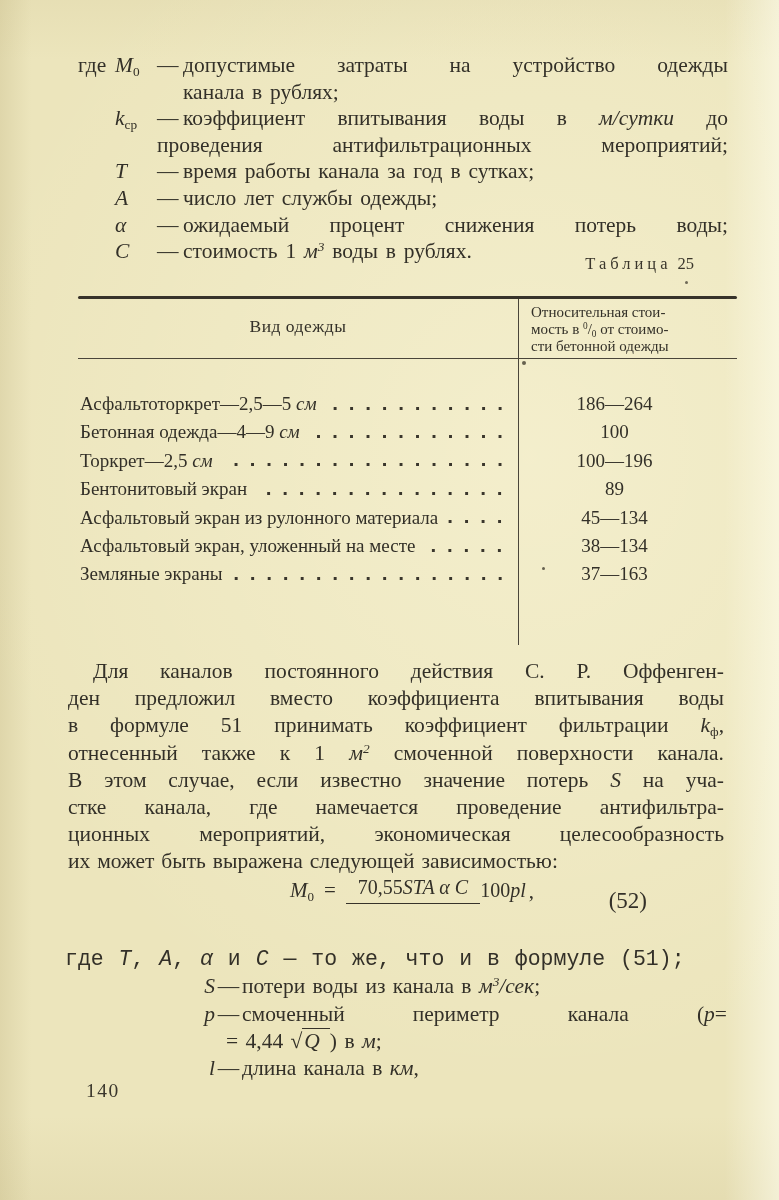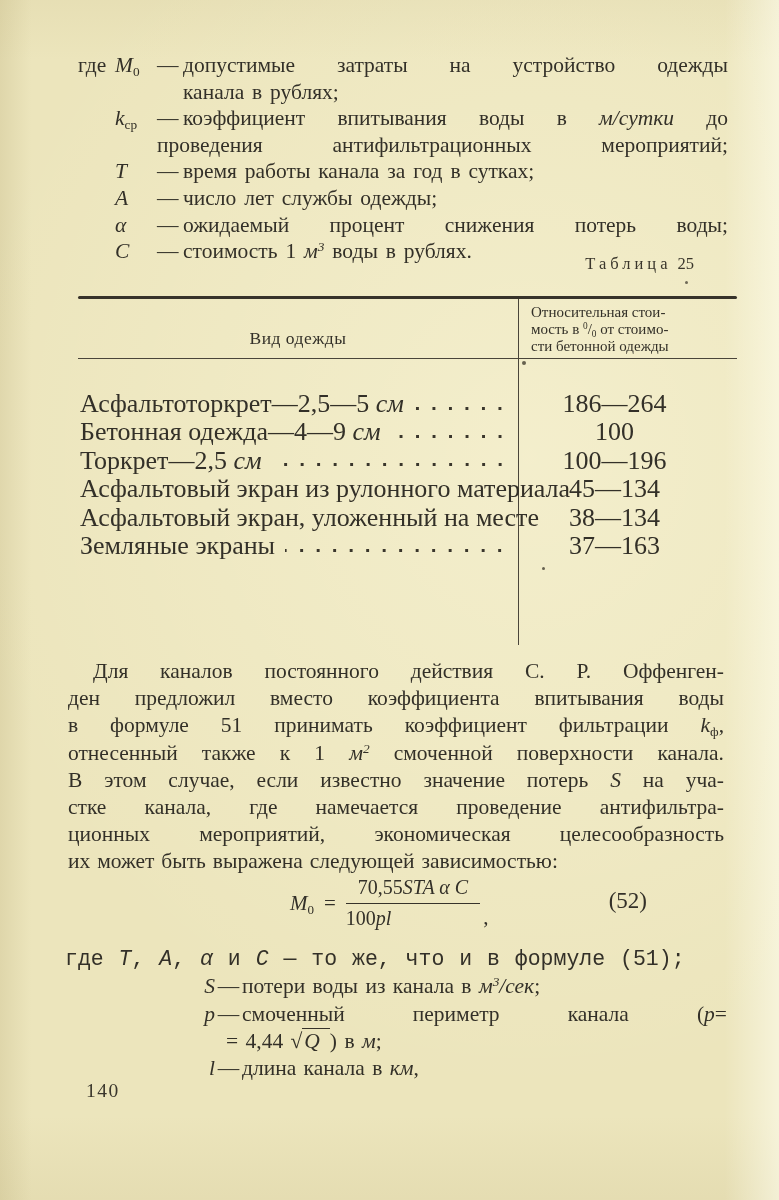--- a/index.html
+++ b/index.html
@@ -43,7 +43,7 @@
   .t-vrule{position:absolute;left:440px;top:9px;width:1.4px;height:346px;background:#4a453a;}
   .t-midrule{position:absolute;left:0;top:68px;width:100%;height:1.3px;background:#4a453a;}
   .t-header{position:absolute;left:0;top:9px;width:100%;display:flex;}
-  .t-h1{width:440px;text-align:center;font-size:17.5px;padding-top:29px;letter-spacing:0.5px;}
+  .t-h1{width:440px;text-align:center;font-size:17.5px;padding-top:17px;letter-spacing:0.5px;}
   .t-h2{flex:1;font-size:15px;line-height:16.8px;padding:5px 2px 0 13px;}
   .t-body{position:absolute;left:0;top:100px;width:100%;}
   .t-row{display:flex;height:28.4px;align-items:center;font-size:26px;line-height:28.4px;}

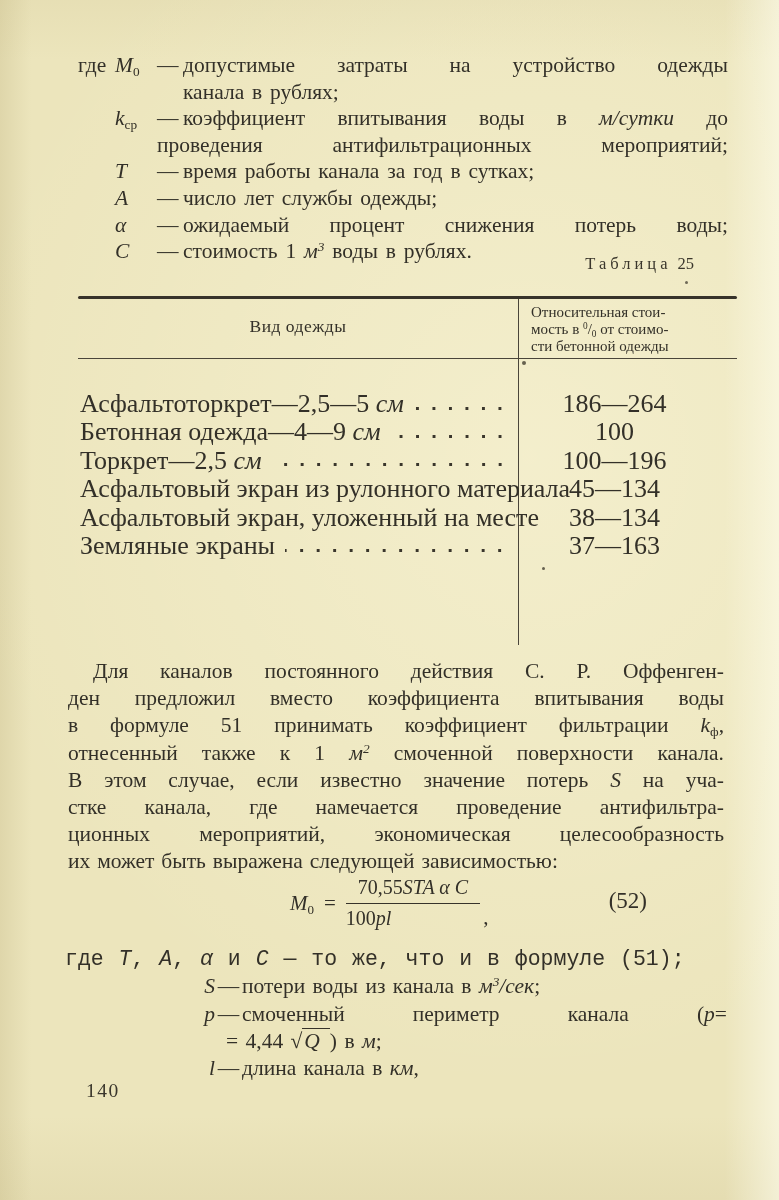--- a/index.html
+++ b/index.html
@@ -46,7 +46,7 @@
   .t-h1{width:440px;text-align:center;font-size:17.5px;padding-top:17px;letter-spacing:0.5px;}
   .t-h2{flex:1;font-size:15px;line-height:16.8px;padding:5px 2px 0 13px;}
   .t-body{position:absolute;left:0;top:100px;width:100%;}
-  .t-row{display:flex;height:28.4px;align-items:center;font-size:26px;line-height:28.4px;}
+  .t-row{display:flex;height:28.4px;align-items:center;font-size:19px;line-height:28.4px;}
   .t-left{width:440px;flex:none;display:flex;align-items:baseline;padding-left:2px;box-sizing:border-box;}
   .t-label{flex:none;white-space:nowrap;}
   .leader{flex:1;height:5px;align-self:center;margin:8px 10px 0 10px;

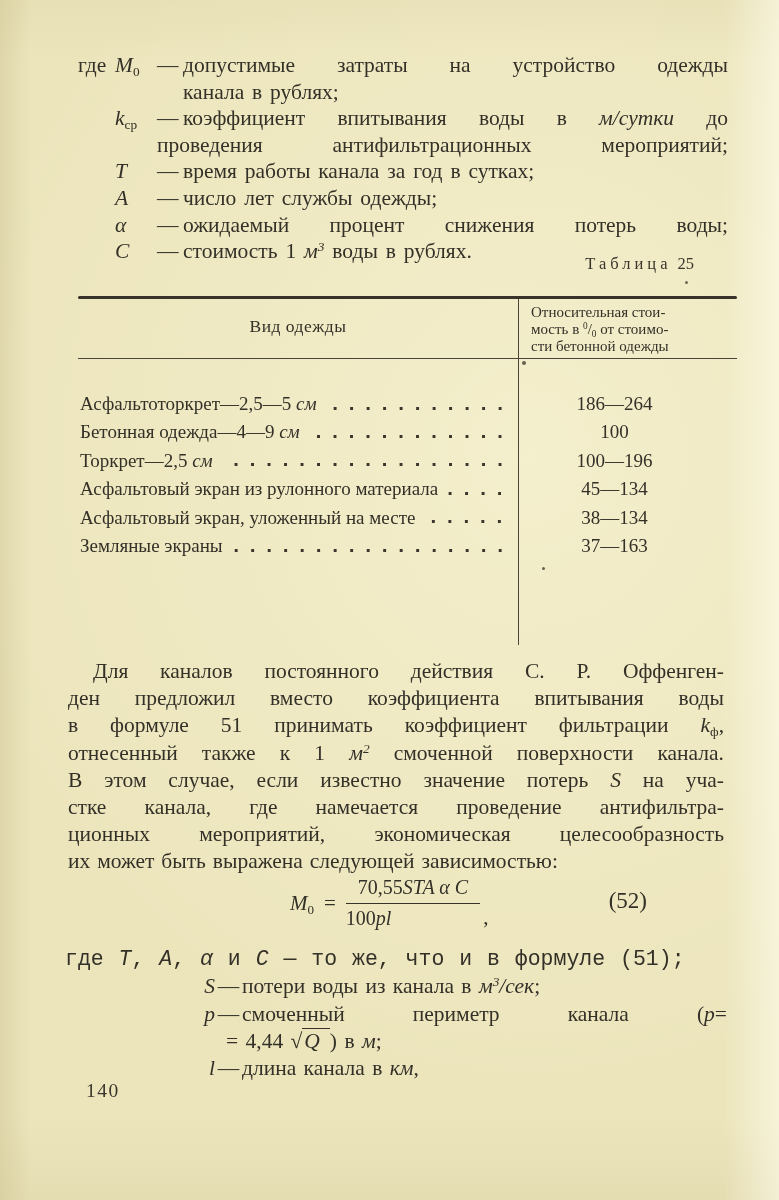--- a/index.html
+++ b/index.html
@@ -185,6 +185,13 @@
       </div>
       <div class="t-row">
         <div class="t-left">
+            <span class="t-label"><span>Бентонитовый экран</span></span>
+            <span class="leader"></span>
+          </div>
+        <div class="t-value">89</div>
+      </div>
+      <div class="t-row">
+        <div class="t-left">
             <span class="t-label"><span>Асфальтовый экран из рулонного материала</span></span>
             <span class="leader"></span>
           </div>

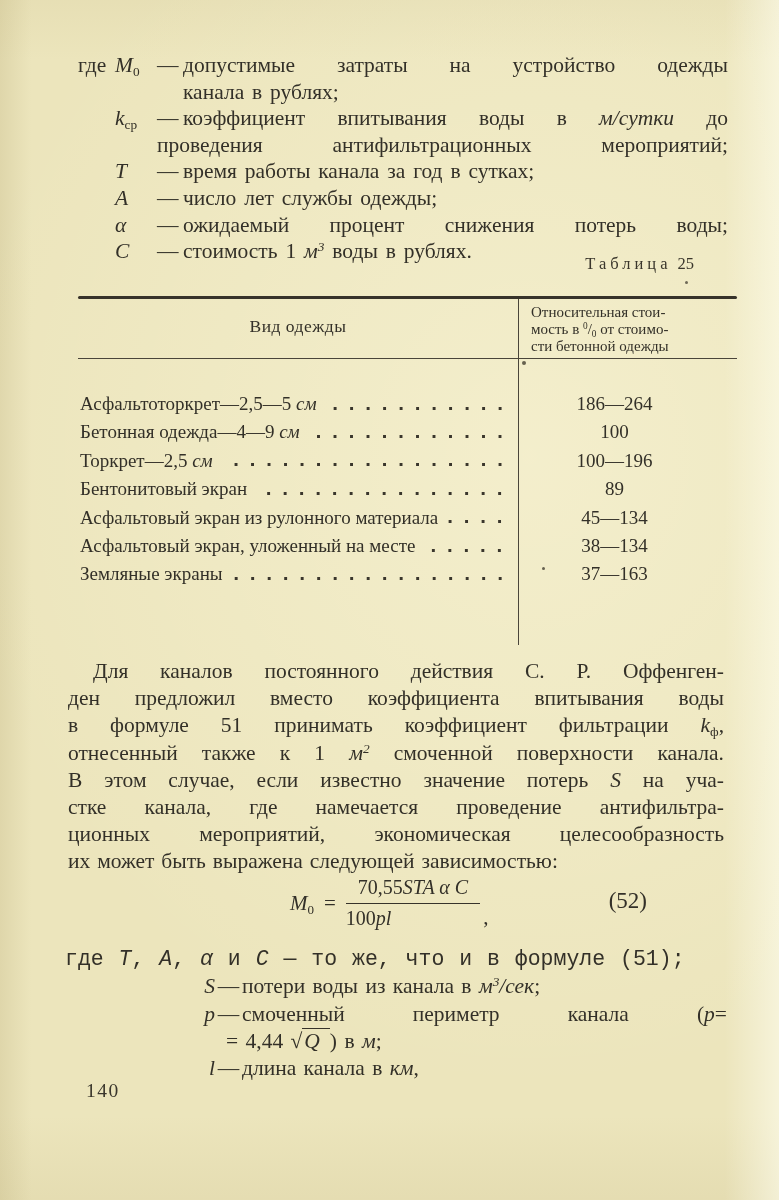--- a/index.html
+++ b/index.html
@@ -68,7 +68,7 @@
   .f-inner{display:flex;align-items:center;padding-left:222px;}
   .f-lhs{white-space:nowrap;}
   .f-eq{margin:0 10px;}
-  .frac{display:inline-flex;flex-direction:column;text-align:left;font-size:20px;}
+  .frac{display:inline-flex;flex-direction:row;text-align:left;font-size:20px;}
   .num{border-bottom:1.6px solid #37332a;padding:0 12px 4px 12px;white-space:nowrap;}
   .den{padding-top:3px;}
   .f-comma{align-self:flex-end;margin-left:3px;}

